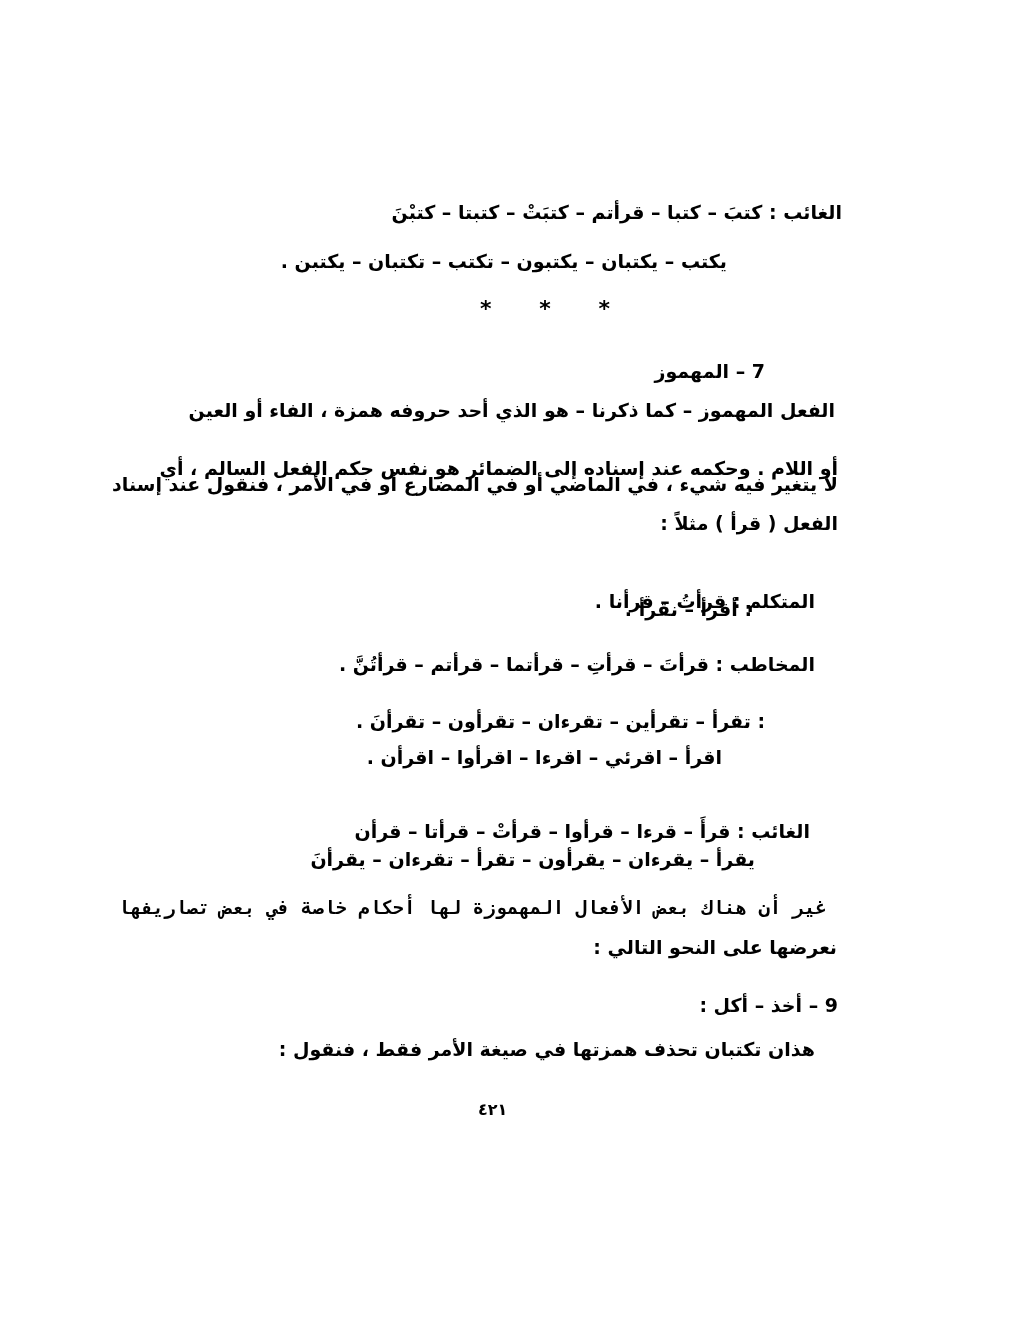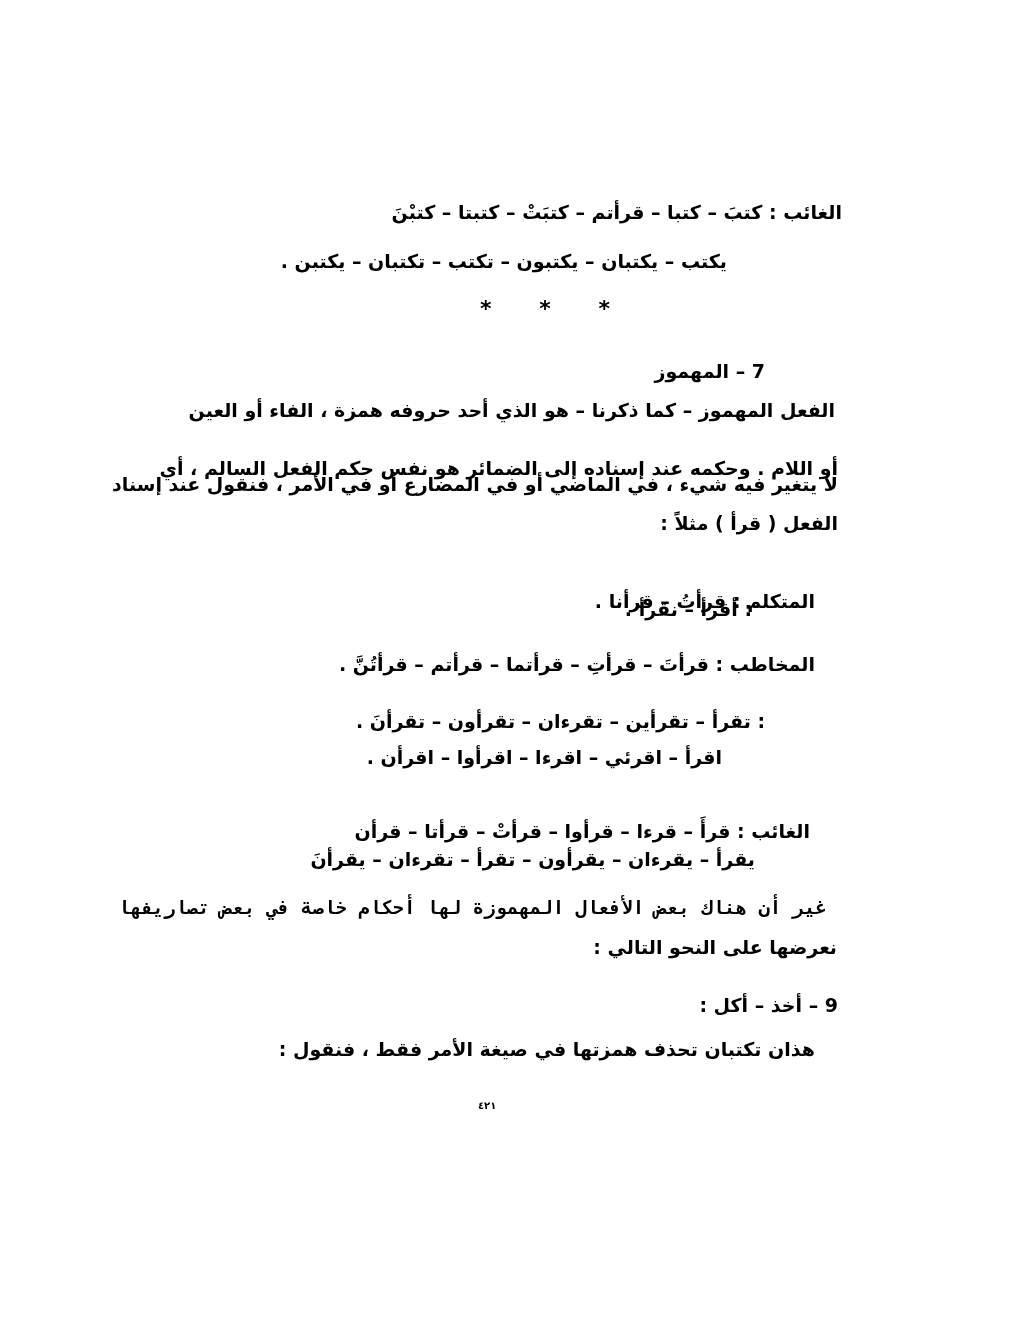--- a/index.html
+++ b/index.html
@@ -9,7 +9,7 @@
           font-weight:bold; line-height:1; }
   .stars { position:absolute; left:480px; top:296px; width:130px; display:flex;
            justify-content:space-between; font-size:22px; font-weight:bold; }
-  .pagenum { position:absolute; left:478px; top:1100px; font-size:10px; font-weight:bold; direction:rtl; }
+  .pagenum { position:absolute; left:478px; top:1100px; font-size:16px; font-weight:bold; direction:rtl; }
 </style>
 </head>
 <body>

